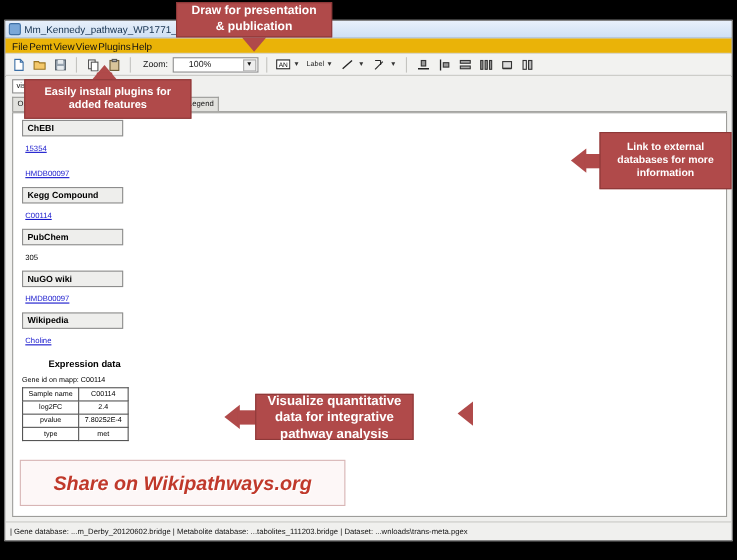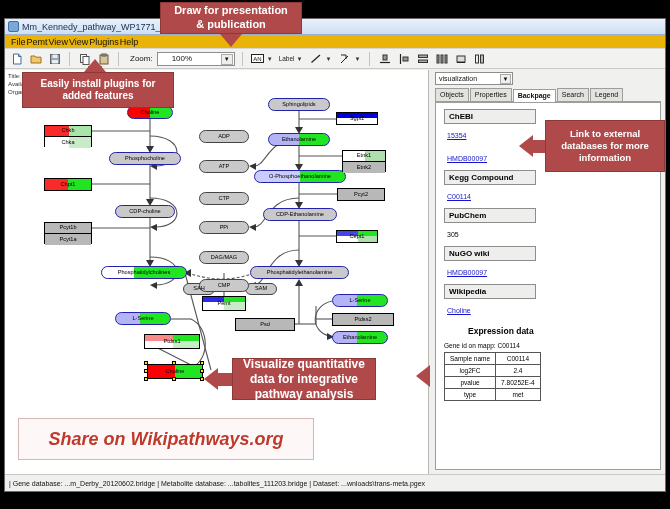--- a/index.html
+++ b/index.html
@@ -42,7 +42,7 @@
 
   
   .bodysplit { position:absolute; left:0; top:51px; right:0; bottom:17px;
-               display:flex; }
+               display:flex;flex-direction:column; }
   .canvaswrap { position:relative; width:424px; background:#fff;
                 border-right:1px solid #b6b6b2; overflow:hidden; }
   .rightpane { position:relative; flex:1; background:#f0f0ee; }

